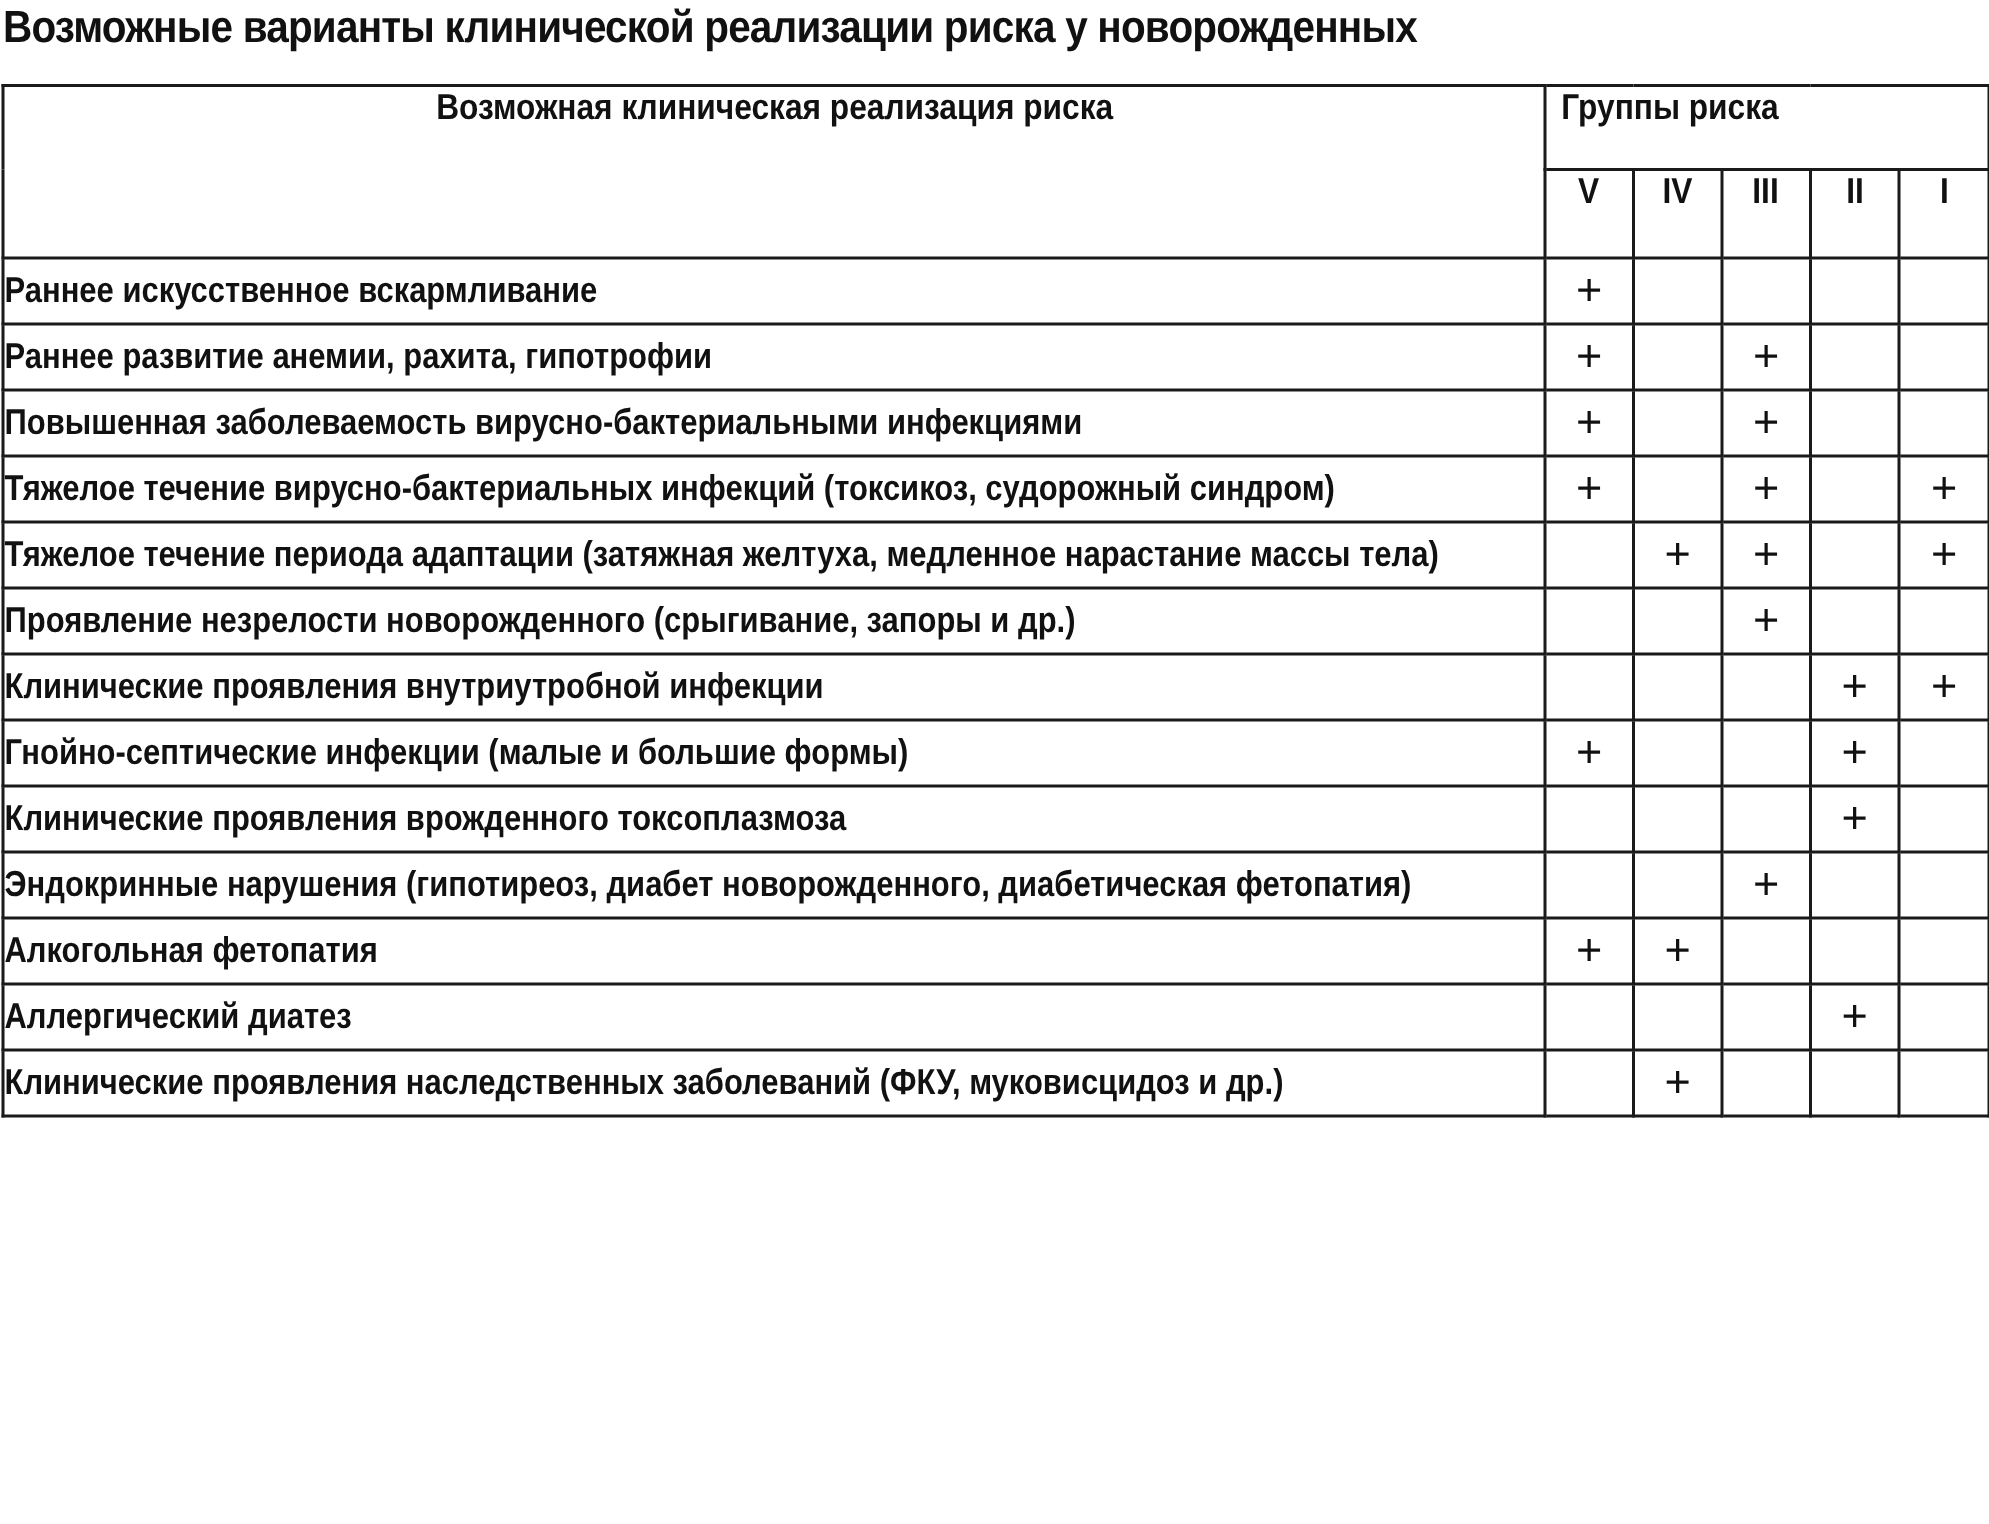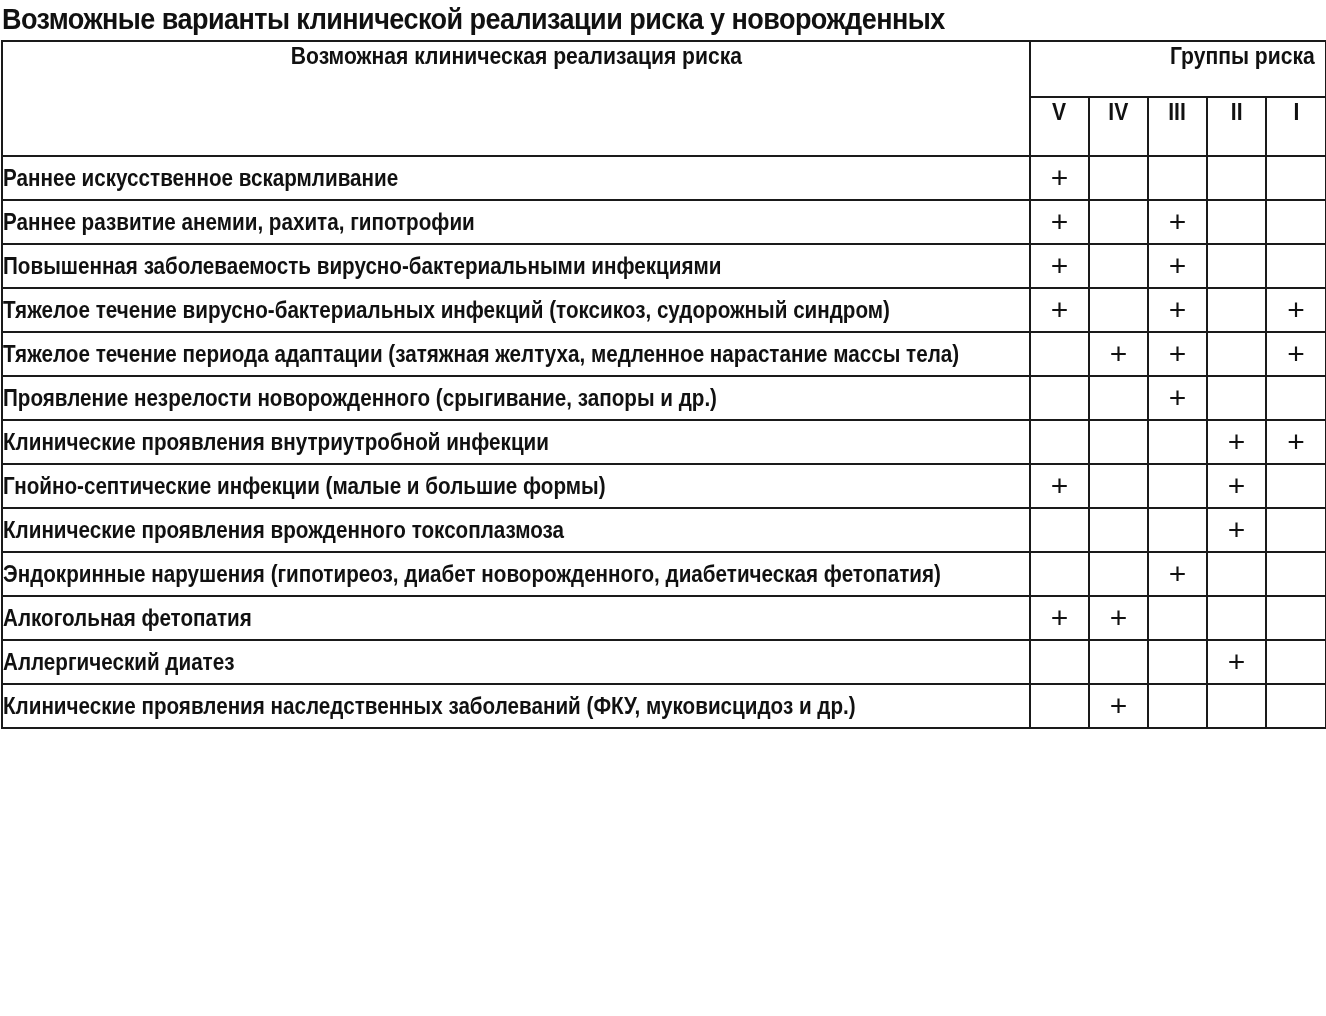--- a/index.html
+++ b/index.html
@@ -14,7 +14,7 @@
       white-space: nowrap; line-height: 38px;
     }
     table.risk {
-      position: absolute; left: 1px; top: 40px;
+      position: absolute; left: 1px; top: 56px;
       border-collapse: collapse; table-layout: fixed;
       width: 1324px;
     }

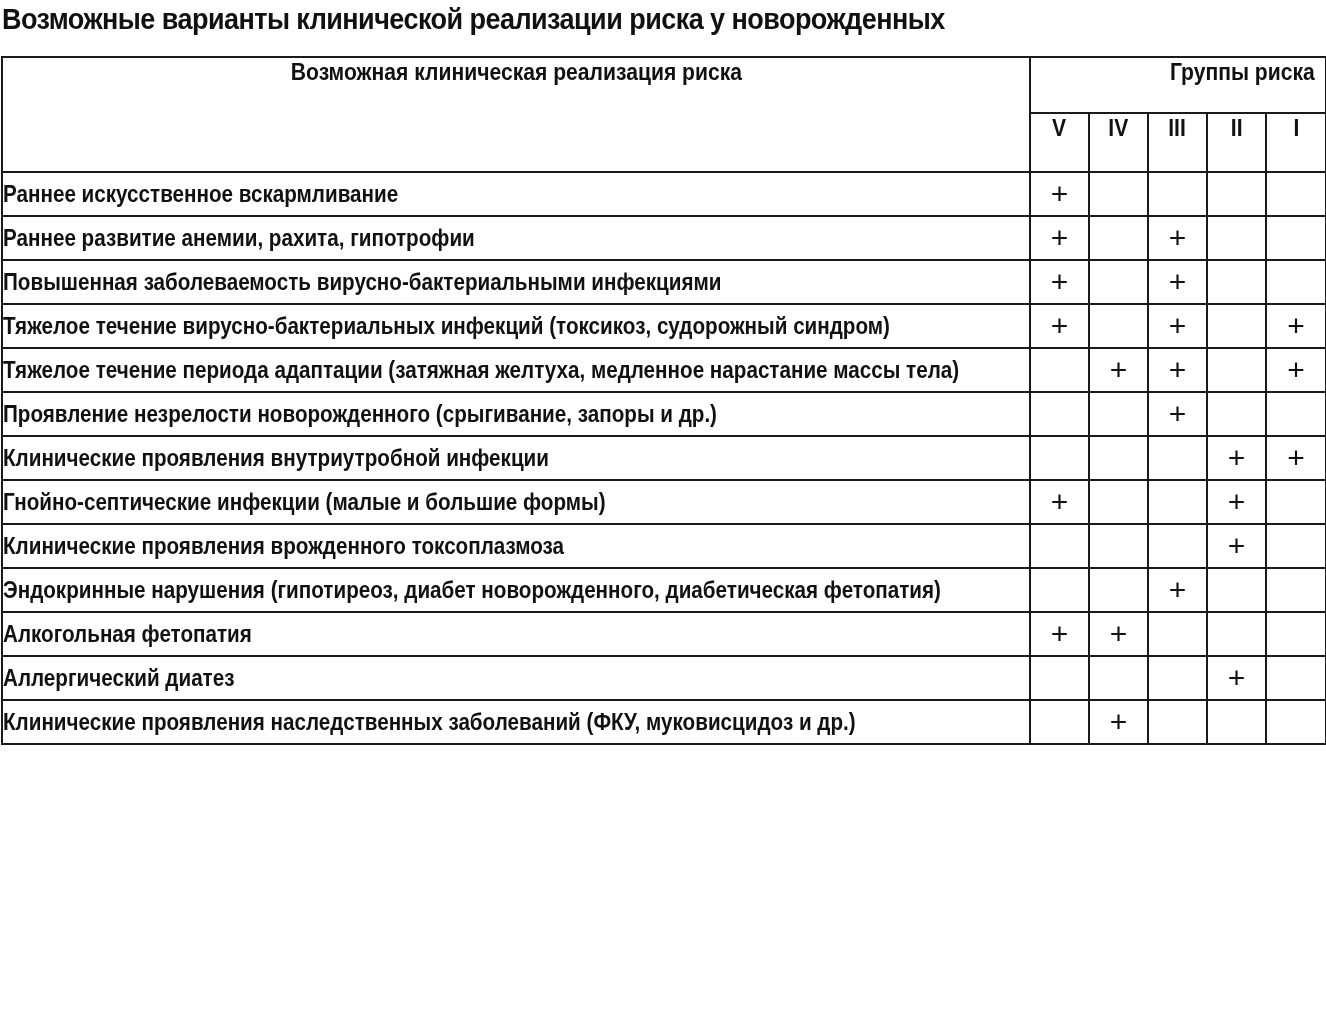--- a/index.html
+++ b/index.html
@@ -29,7 +29,7 @@
       display: inline-block; transform: scaleX(0.88);
     }
     th.head-group {
-      font-size: 24px; font-weight: bold; height: 54px; text-align: right; vertical-align: middle;
+      font-size: 24px; font-weight: bold; height: 54px; text-align: left; vertical-align: middle;
     }
     th.group-col {
       font-size: 24px; font-weight: bold; height: 57px; text-align: center; vertical-align: middle;

